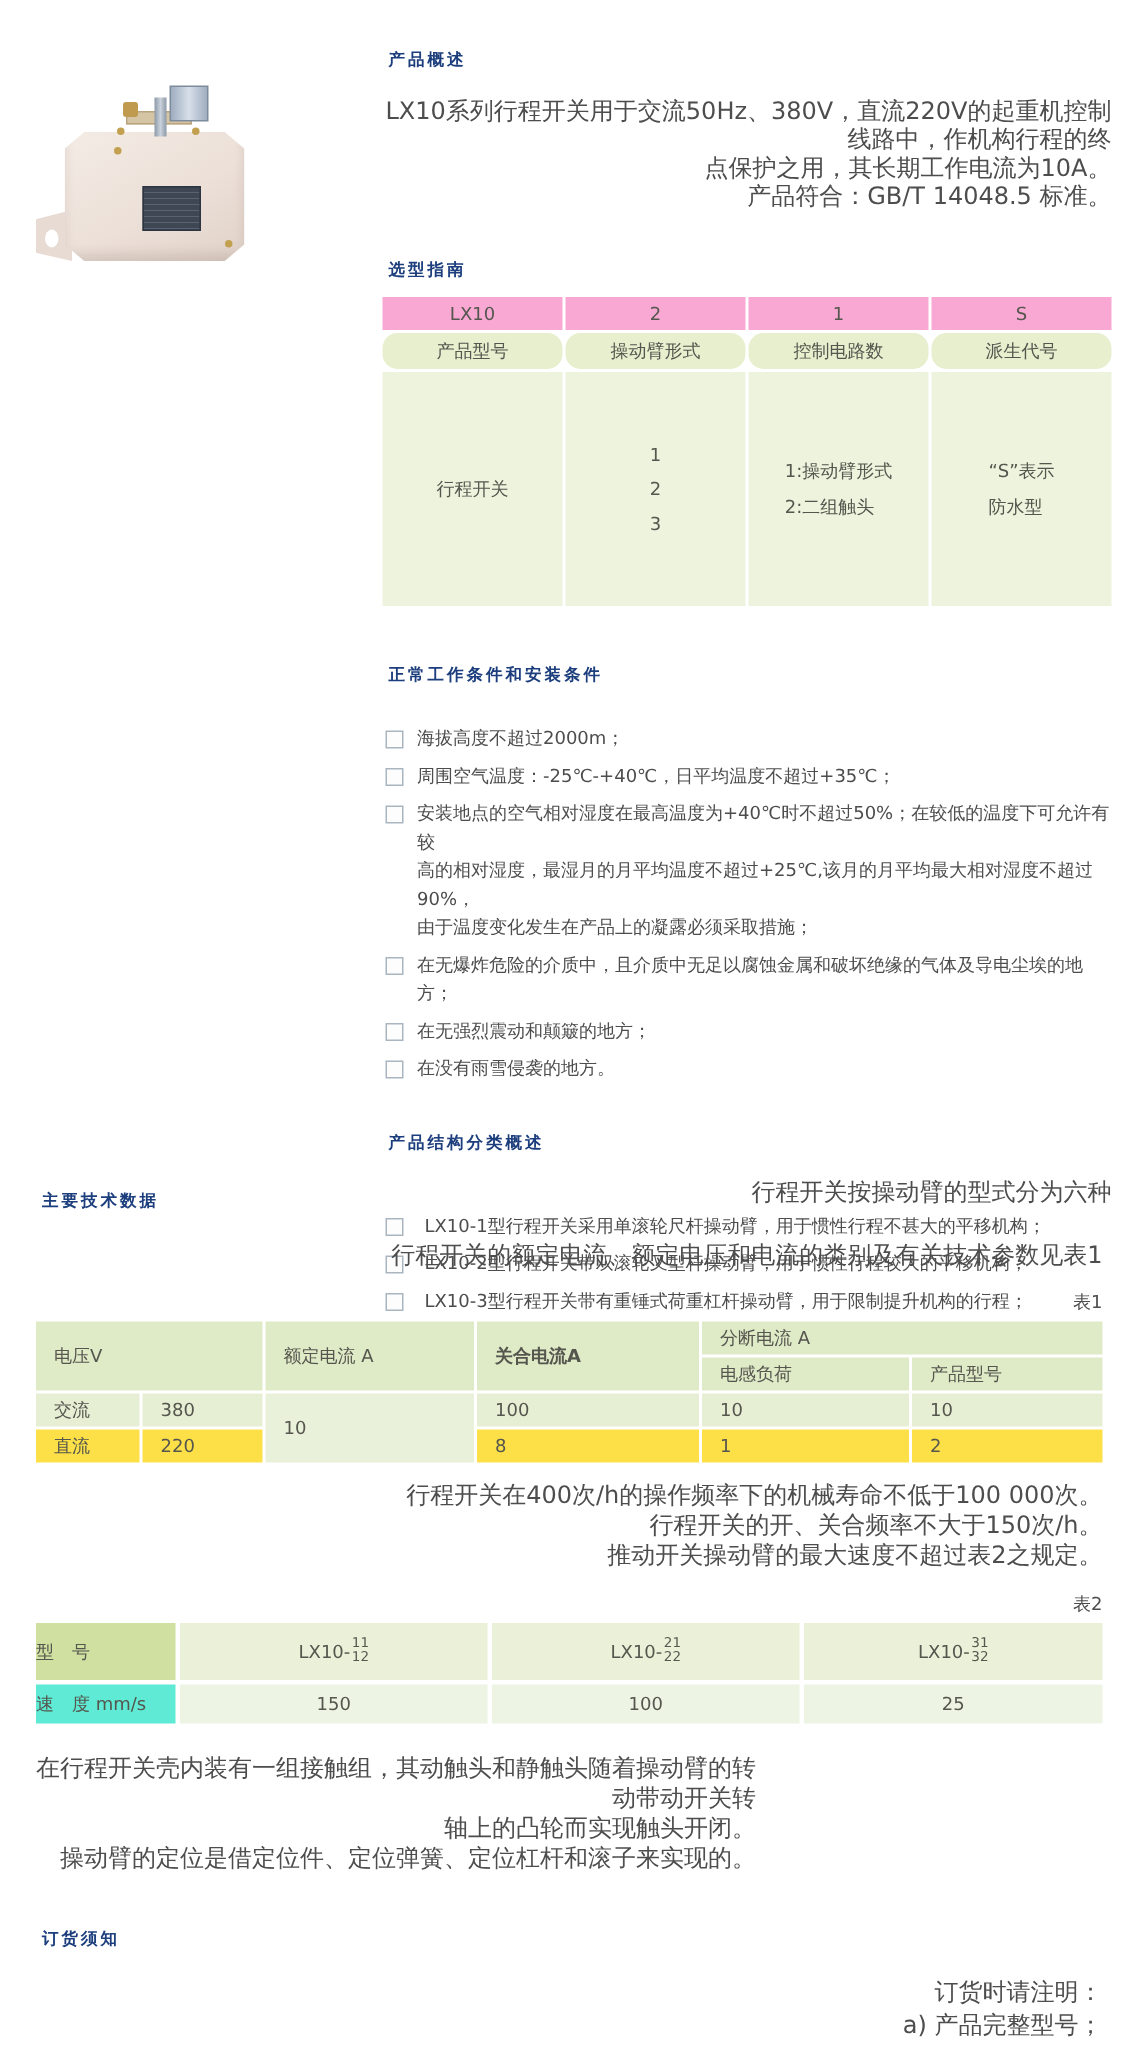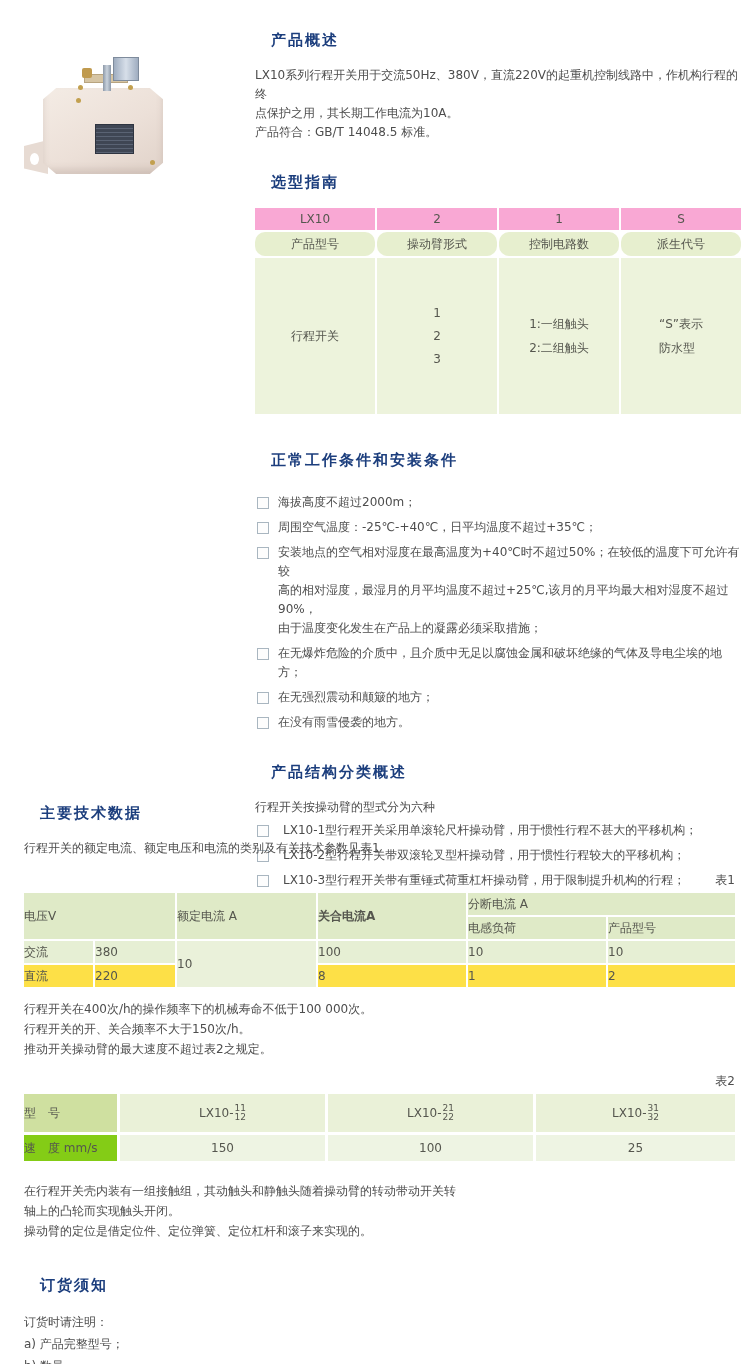--- a/index.html
+++ b/index.html
@@ -7,7 +7,7 @@
     width:750px;height:1364px;background:#ffffff;position:relative;overflow:hidden;
     font-family:"DejaVu Sans","Liberation Sans",sans-serif;color:#4d4d4d;
   }
-  .sec-title{font-size:15px;font-weight:bold;color:#1c3e7d;letter-spacing:2px;margin:16px;line-height:20px;}
+  .sec-title{font-size:11px;font-weight:bold;color:#1c3e7d;letter-spacing:2px;margin:4px;line-height:20px;}
   .txt{font-size:12px;line-height:19px;margin:0;color:#4d4d4d;}
   .prewrap{white-space:pre-line;}
 

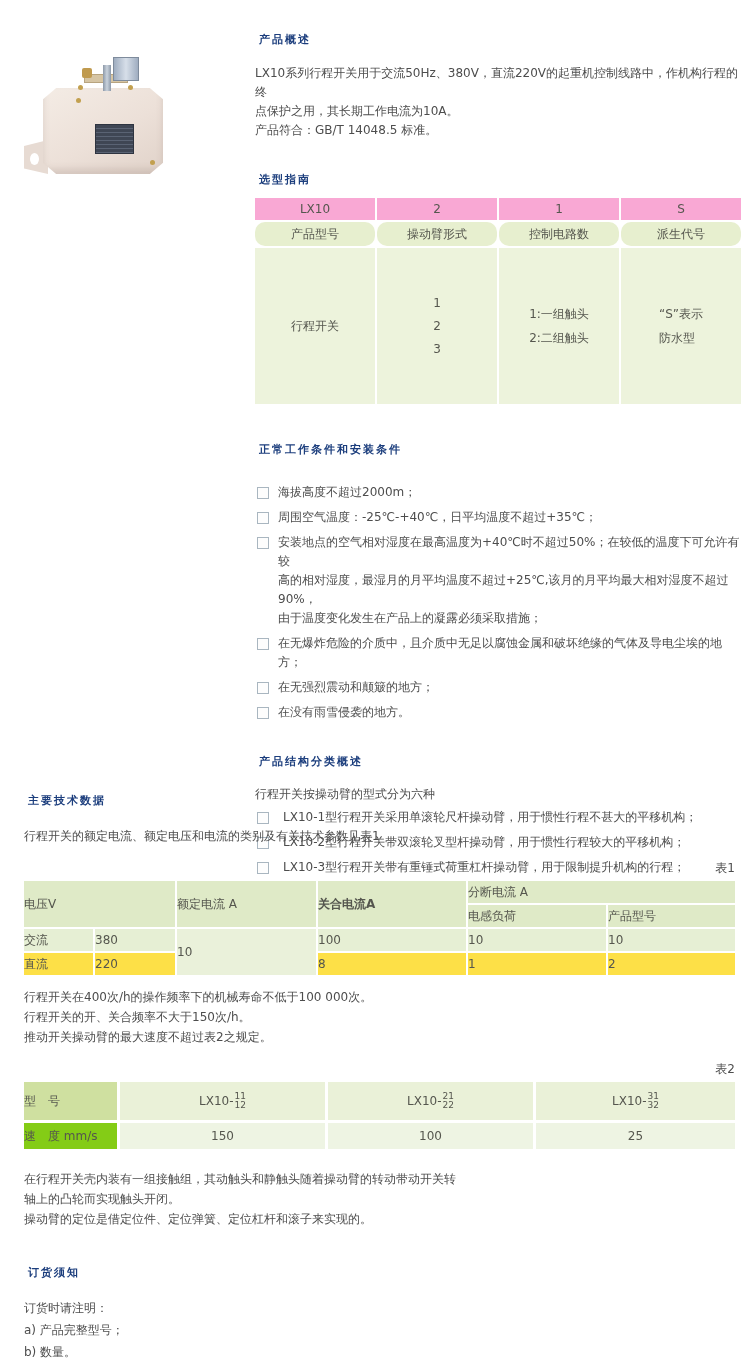--- a/index.html
+++ b/index.html
@@ -8,7 +8,7 @@
     font-family:"DejaVu Sans","Liberation Sans",sans-serif;color:#4d4d4d;
   }
   .sec-title{font-size:11px;font-weight:bold;color:#1c3e7d;letter-spacing:2px;margin:4px;line-height:20px;}
-  .txt{font-size:12px;line-height:19px;margin:0;color:#4d4d4d;}
+  .txt{font-size:16px;line-height:19px;margin:0;color:#4d4d4d;text-align:right;}
   .prewrap{white-space:pre-line;}
 
   

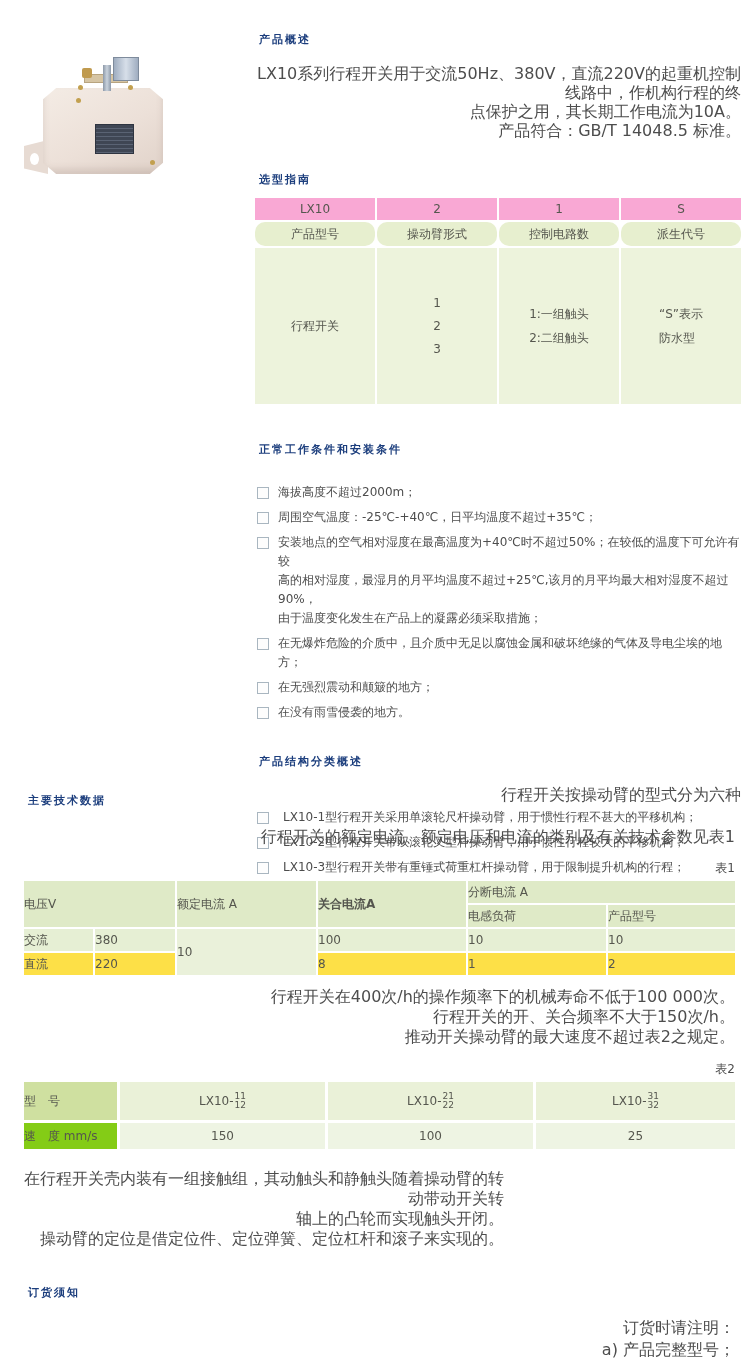--- a/index.html
+++ b/index.html
@@ -133,7 +133,7 @@
       </div>
     </div>
     <div class="c bodycell">
-      <span class="prewrap sel-left">1:一组触头
+      <span class="prewrap sel-left">1:操动臂形式
 2:二组触头</span>
     </div>
     <div class="c bodycell">

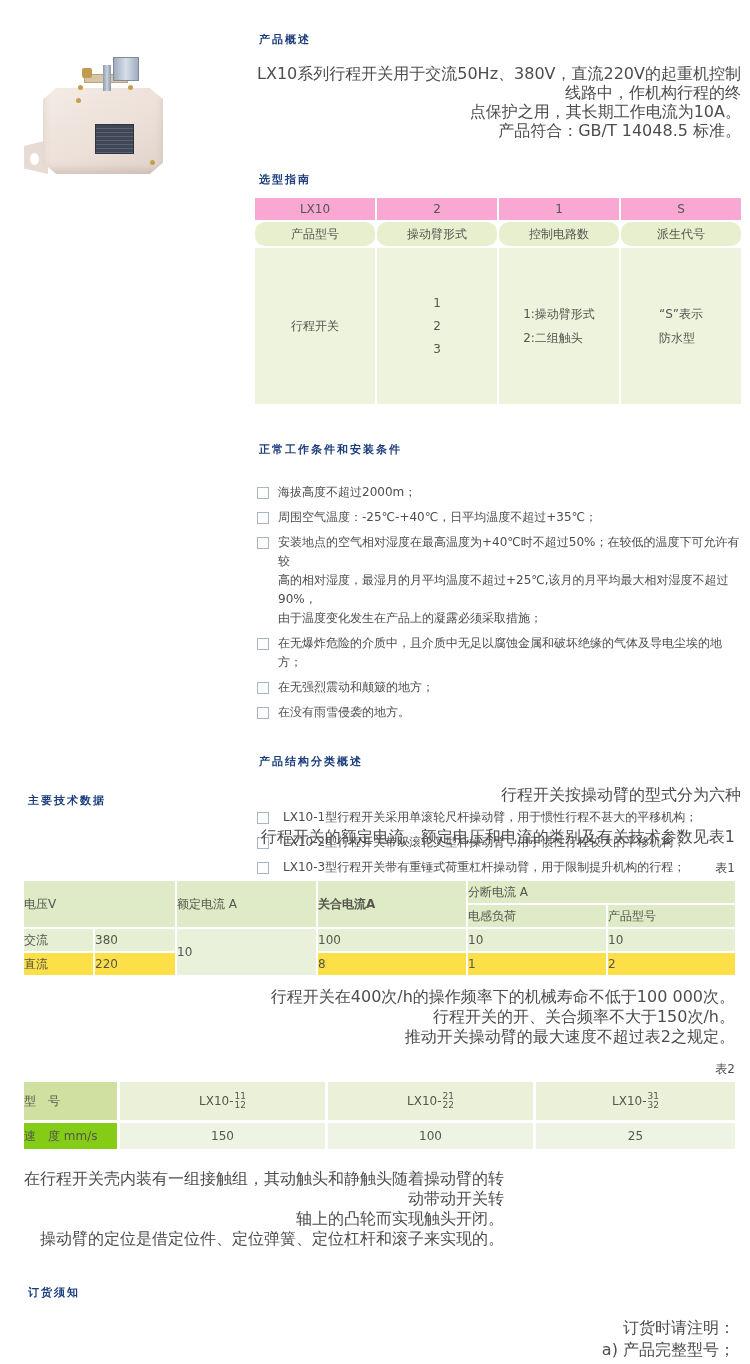--- a/index.html
+++ b/index.html
@@ -52,7 +52,7 @@
   
   .t1{display:grid;grid-template-columns:69px 80px 139px 148px 138px 1fr;
     grid-template-rows:22px 22px 22px 22px;gap:2px;background:#ffffff;font-size:12px;color:#55564e;margin-top:4px;}
-  .t1 .cell{display:flex;align-items:center;}
+  .t1 .cell{display:flex;align-items:center;padding-left:12px;}
   .t1 .hdr{background:#dfeac7;}
   .t1 .r1{background:#e6efd4;}
   .t1 .r2{background:#fde047;}

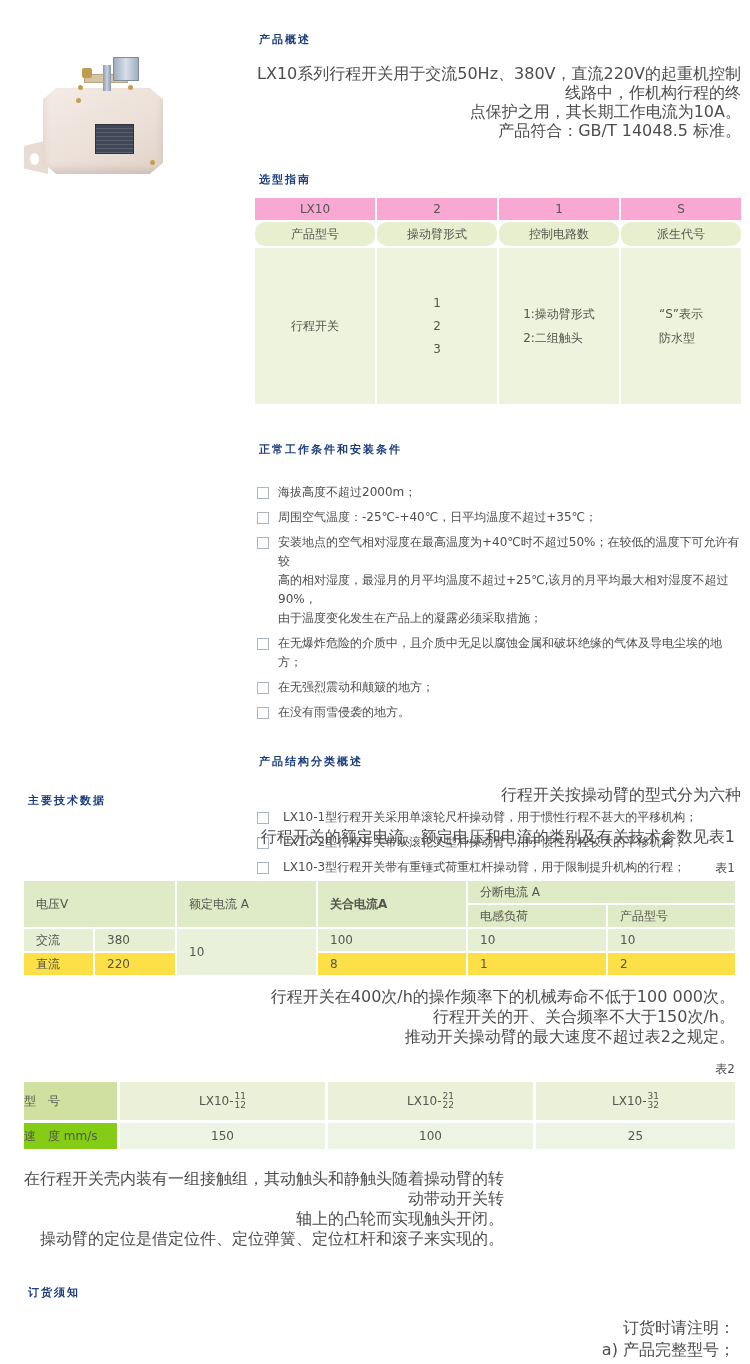--- a/index.html
+++ b/index.html
@@ -70,7 +70,7 @@
     gap:3px;background:#ffffff;font-size:12px;color:#55564e;margin-top:4px;}
   .t2 .lab{display:flex;align-items:center;}
   .t2 .lab1{background:#cfe0a0;}
-  .t2 .lab2{background:#84cc16;}
+  .t2 .lab2{background:#5eead4;}
   .t2 .val{display:flex;align-items:center;justify-content:center;}
   .t2 .vr1{background:#eaf1d8;}
   .t2 .vr2{background:#eef4e3;}

